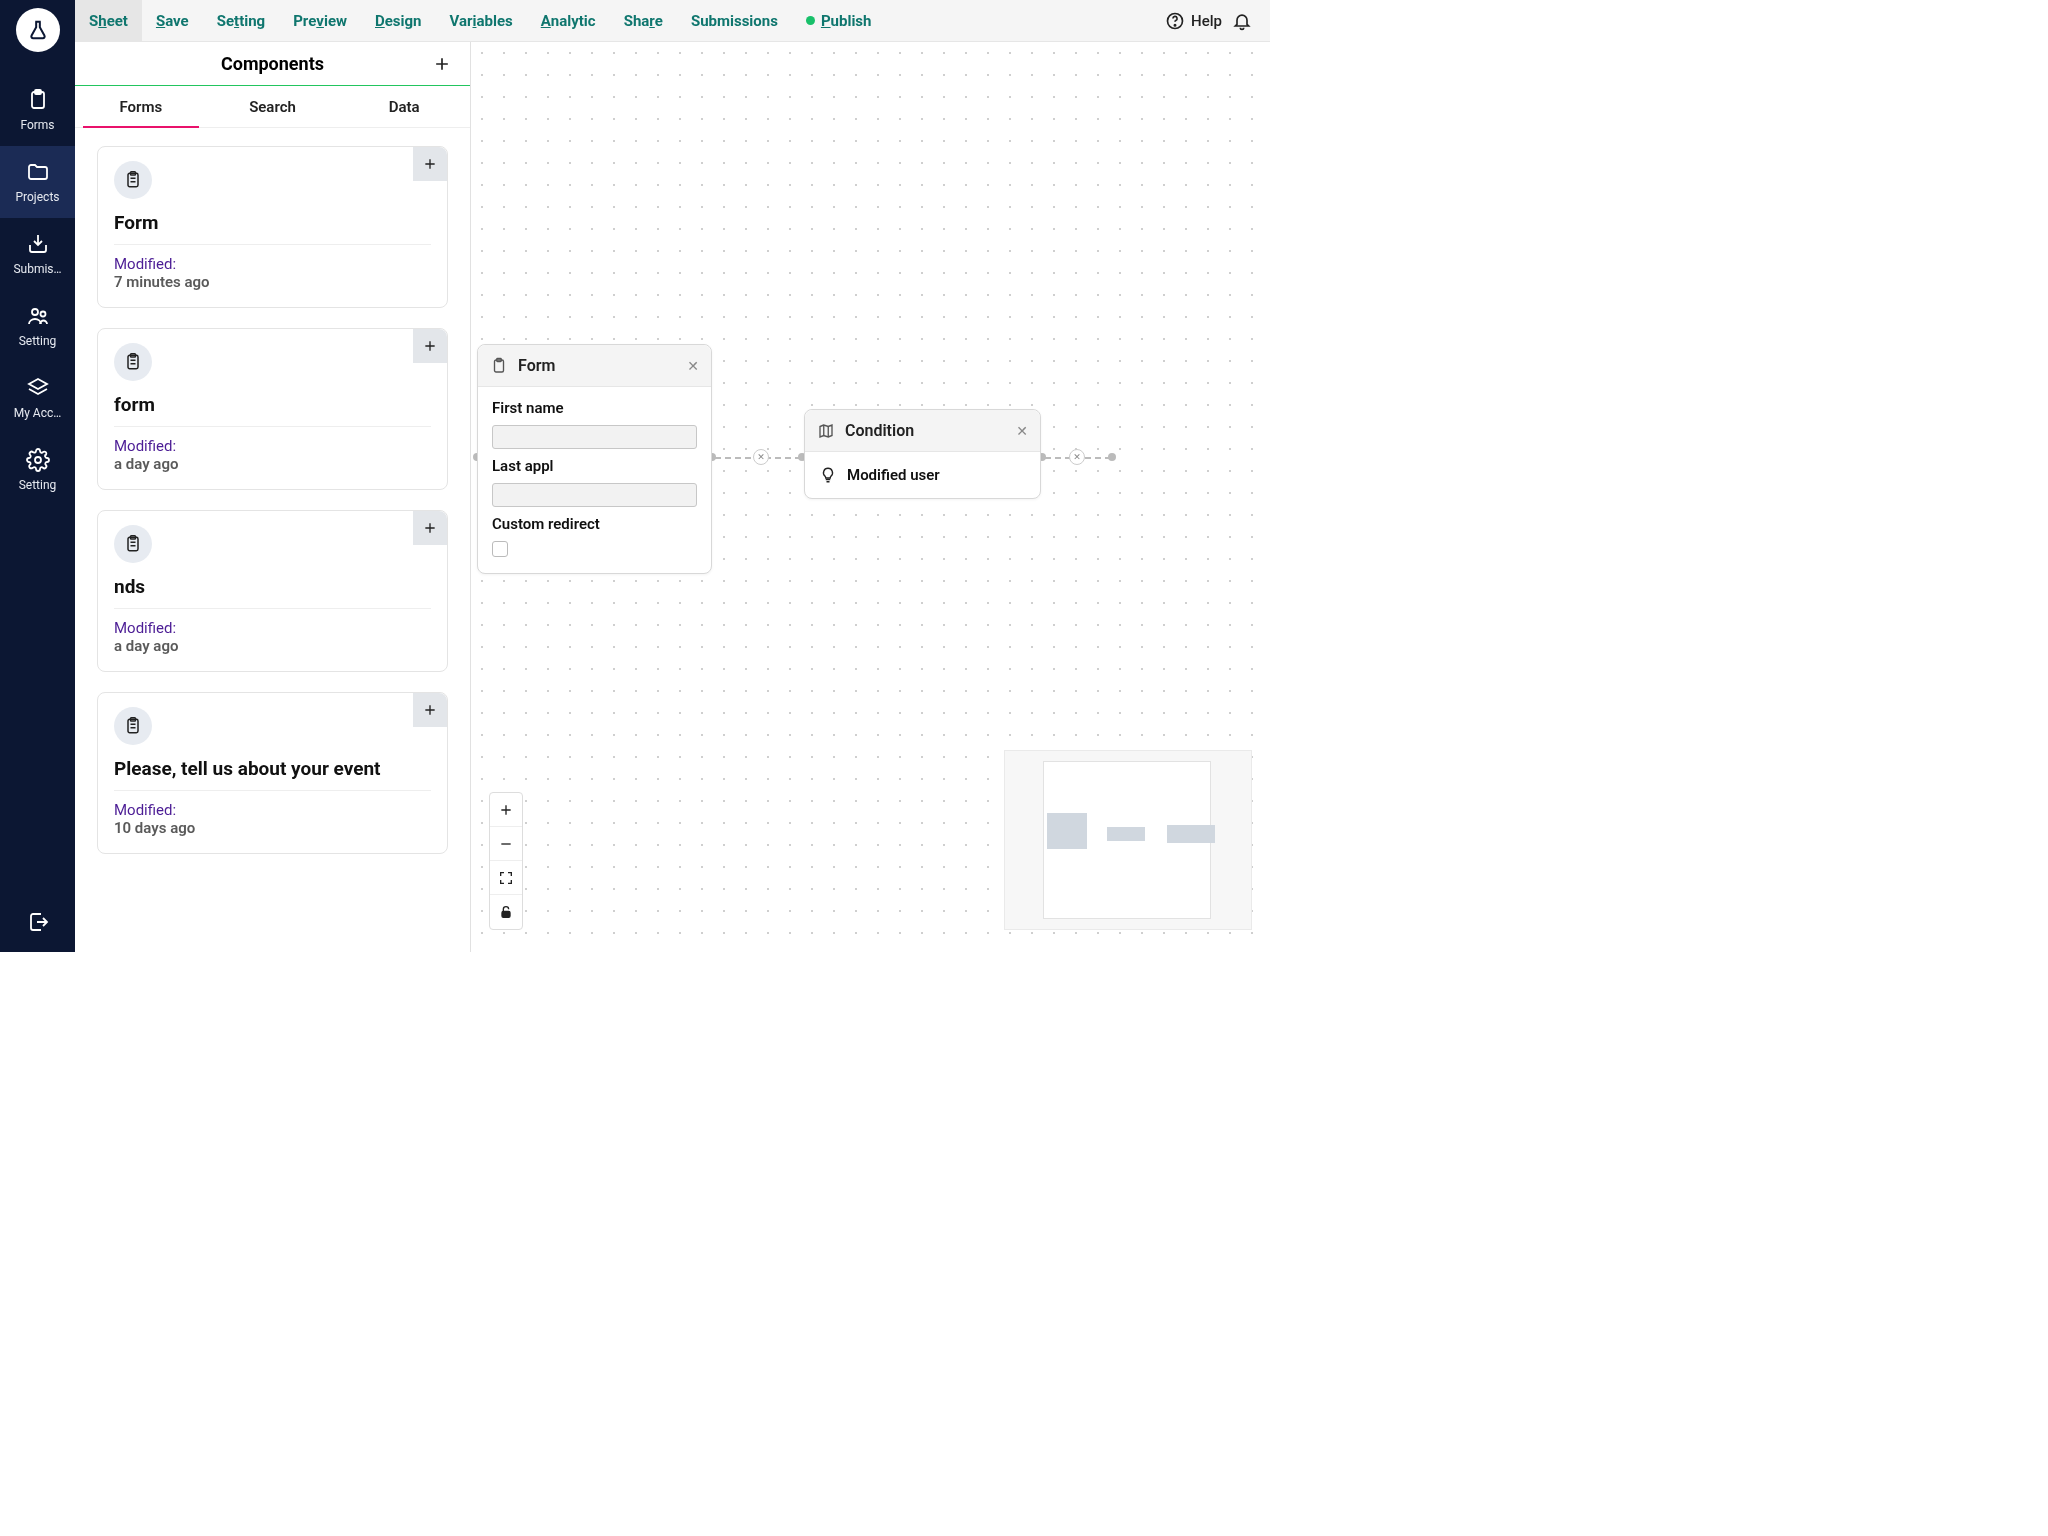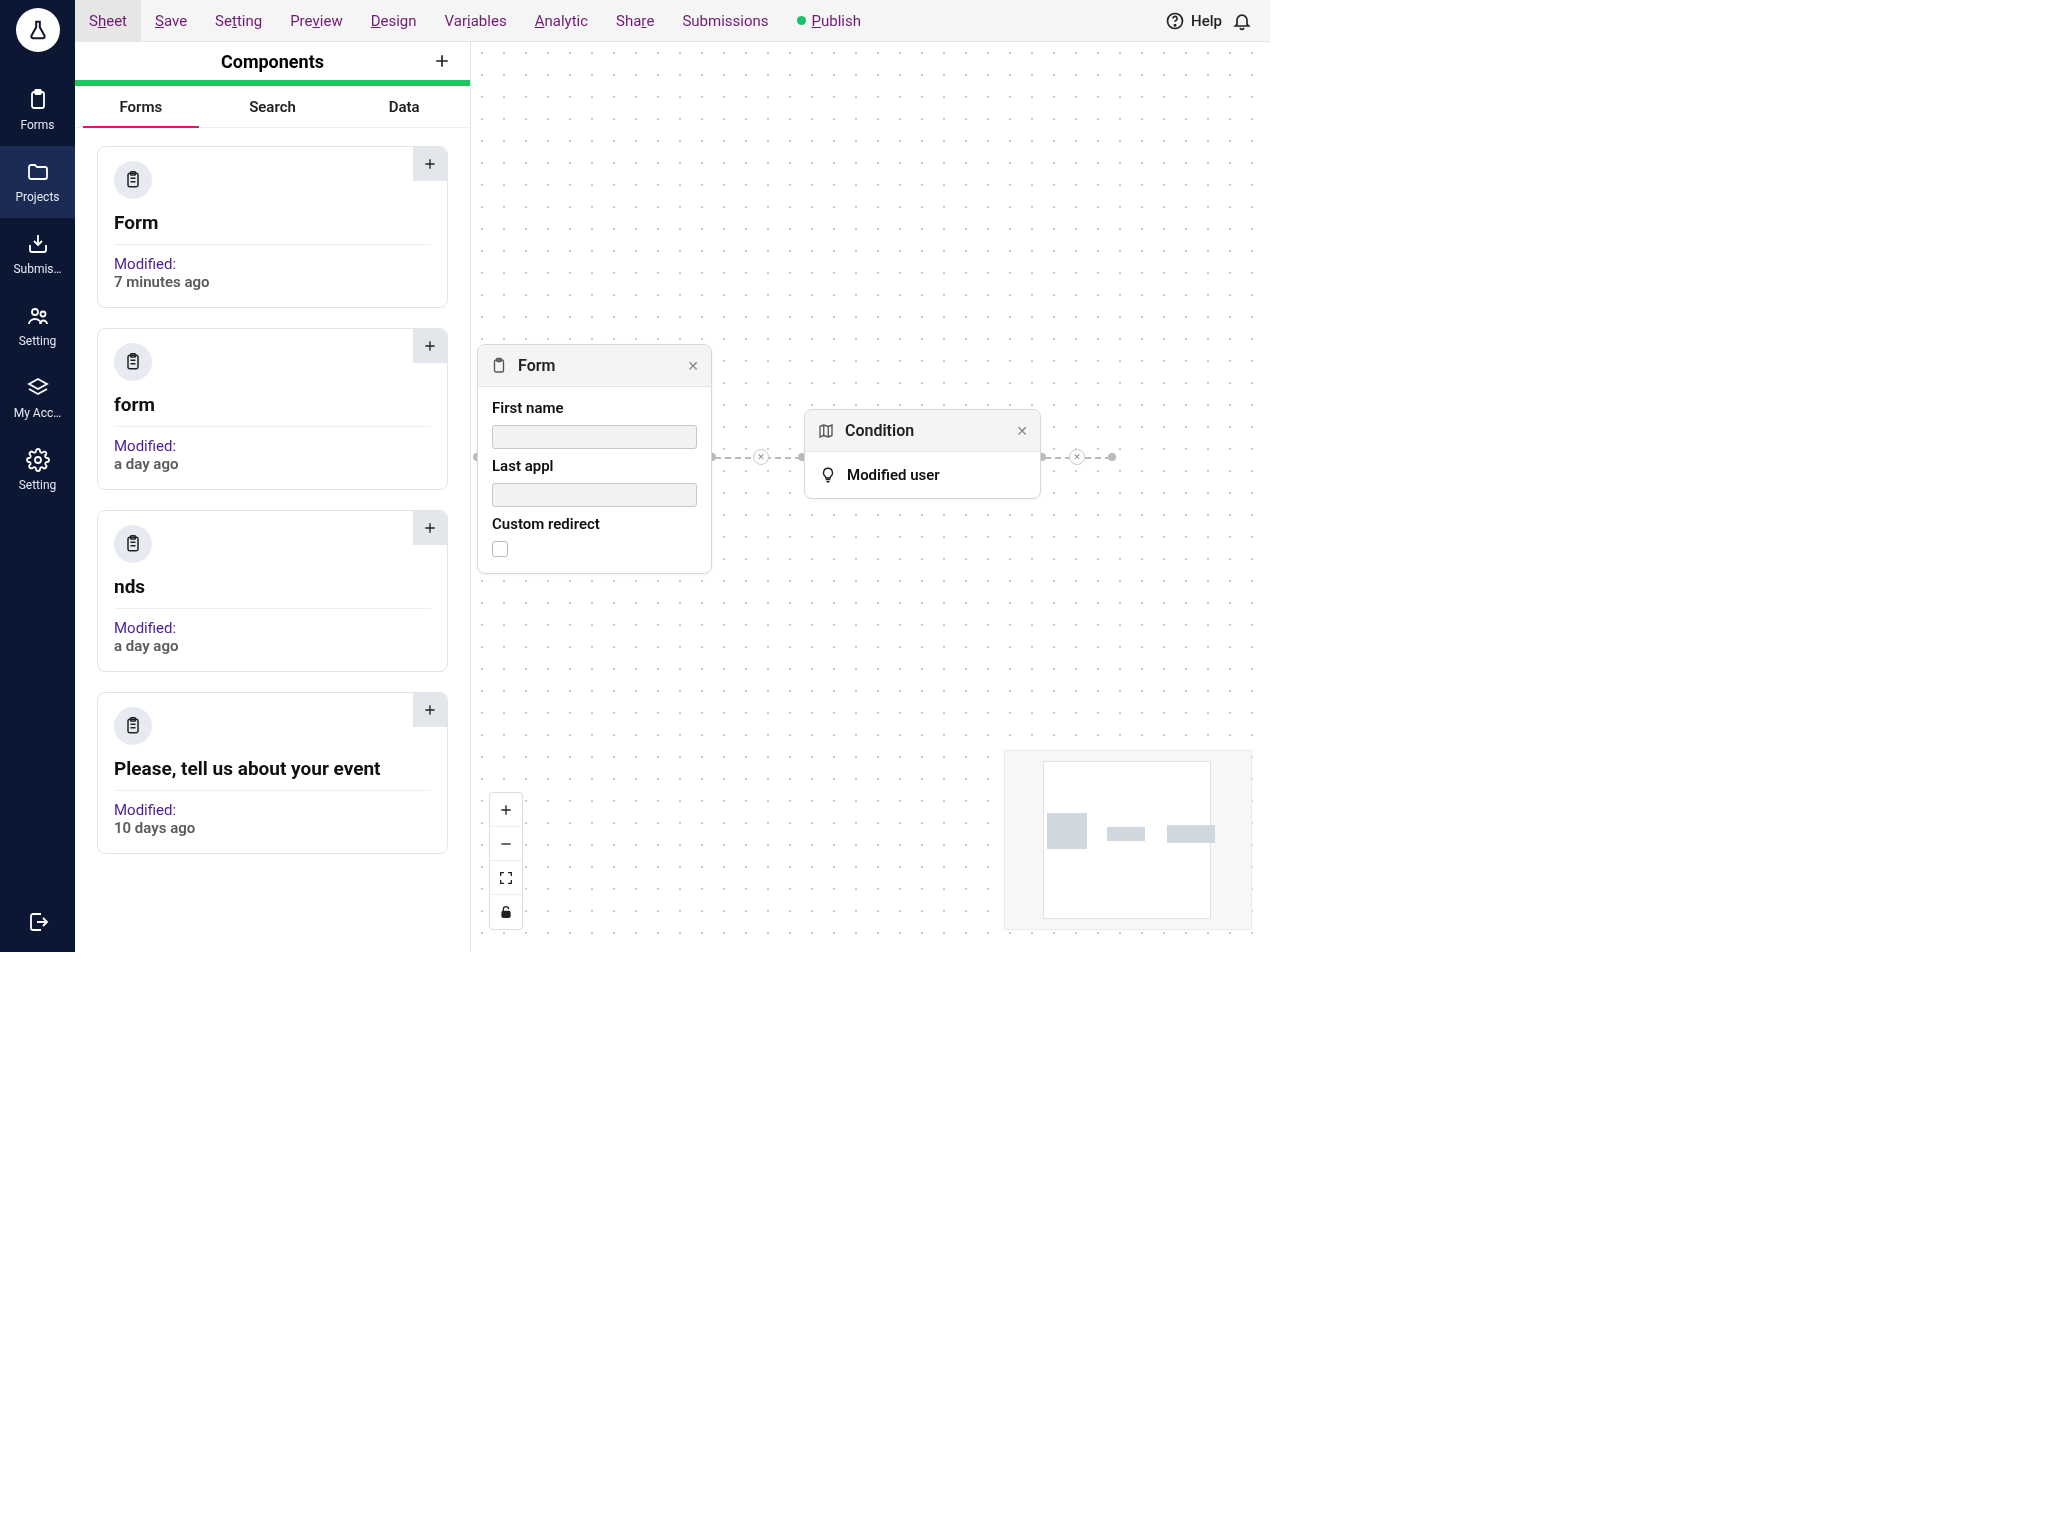--- a/index.html
+++ b/index.html
@@ -16,7 +16,7 @@
 
 
 .topbar { position: absolute; left: 75px; right: 0; top: 0; height: 42px; background: #f5f5f5; border-bottom: 1px solid #e6e6e6; display: flex; align-items: stretch; z-index: 40; }
-.topbar-item { display: flex; align-items: center; padding: 0 14px; font-size: 15px; color: #701a75; cursor: pointer; font-weight: 400; }
+.topbar-item { display: flex; align-items: center; padding: 0 14px; font-size: 15px; color: #0f766e; cursor: pointer; font-weight: 700; }
 .topbar-item u { text-decoration: underline; text-decoration-thickness: 1px; }
 .topbar-item.active { background: #e6e6e6; }
 .topbar-right { margin-left: auto; display: flex; align-items: center; gap: 10px; padding-right: 18px; }

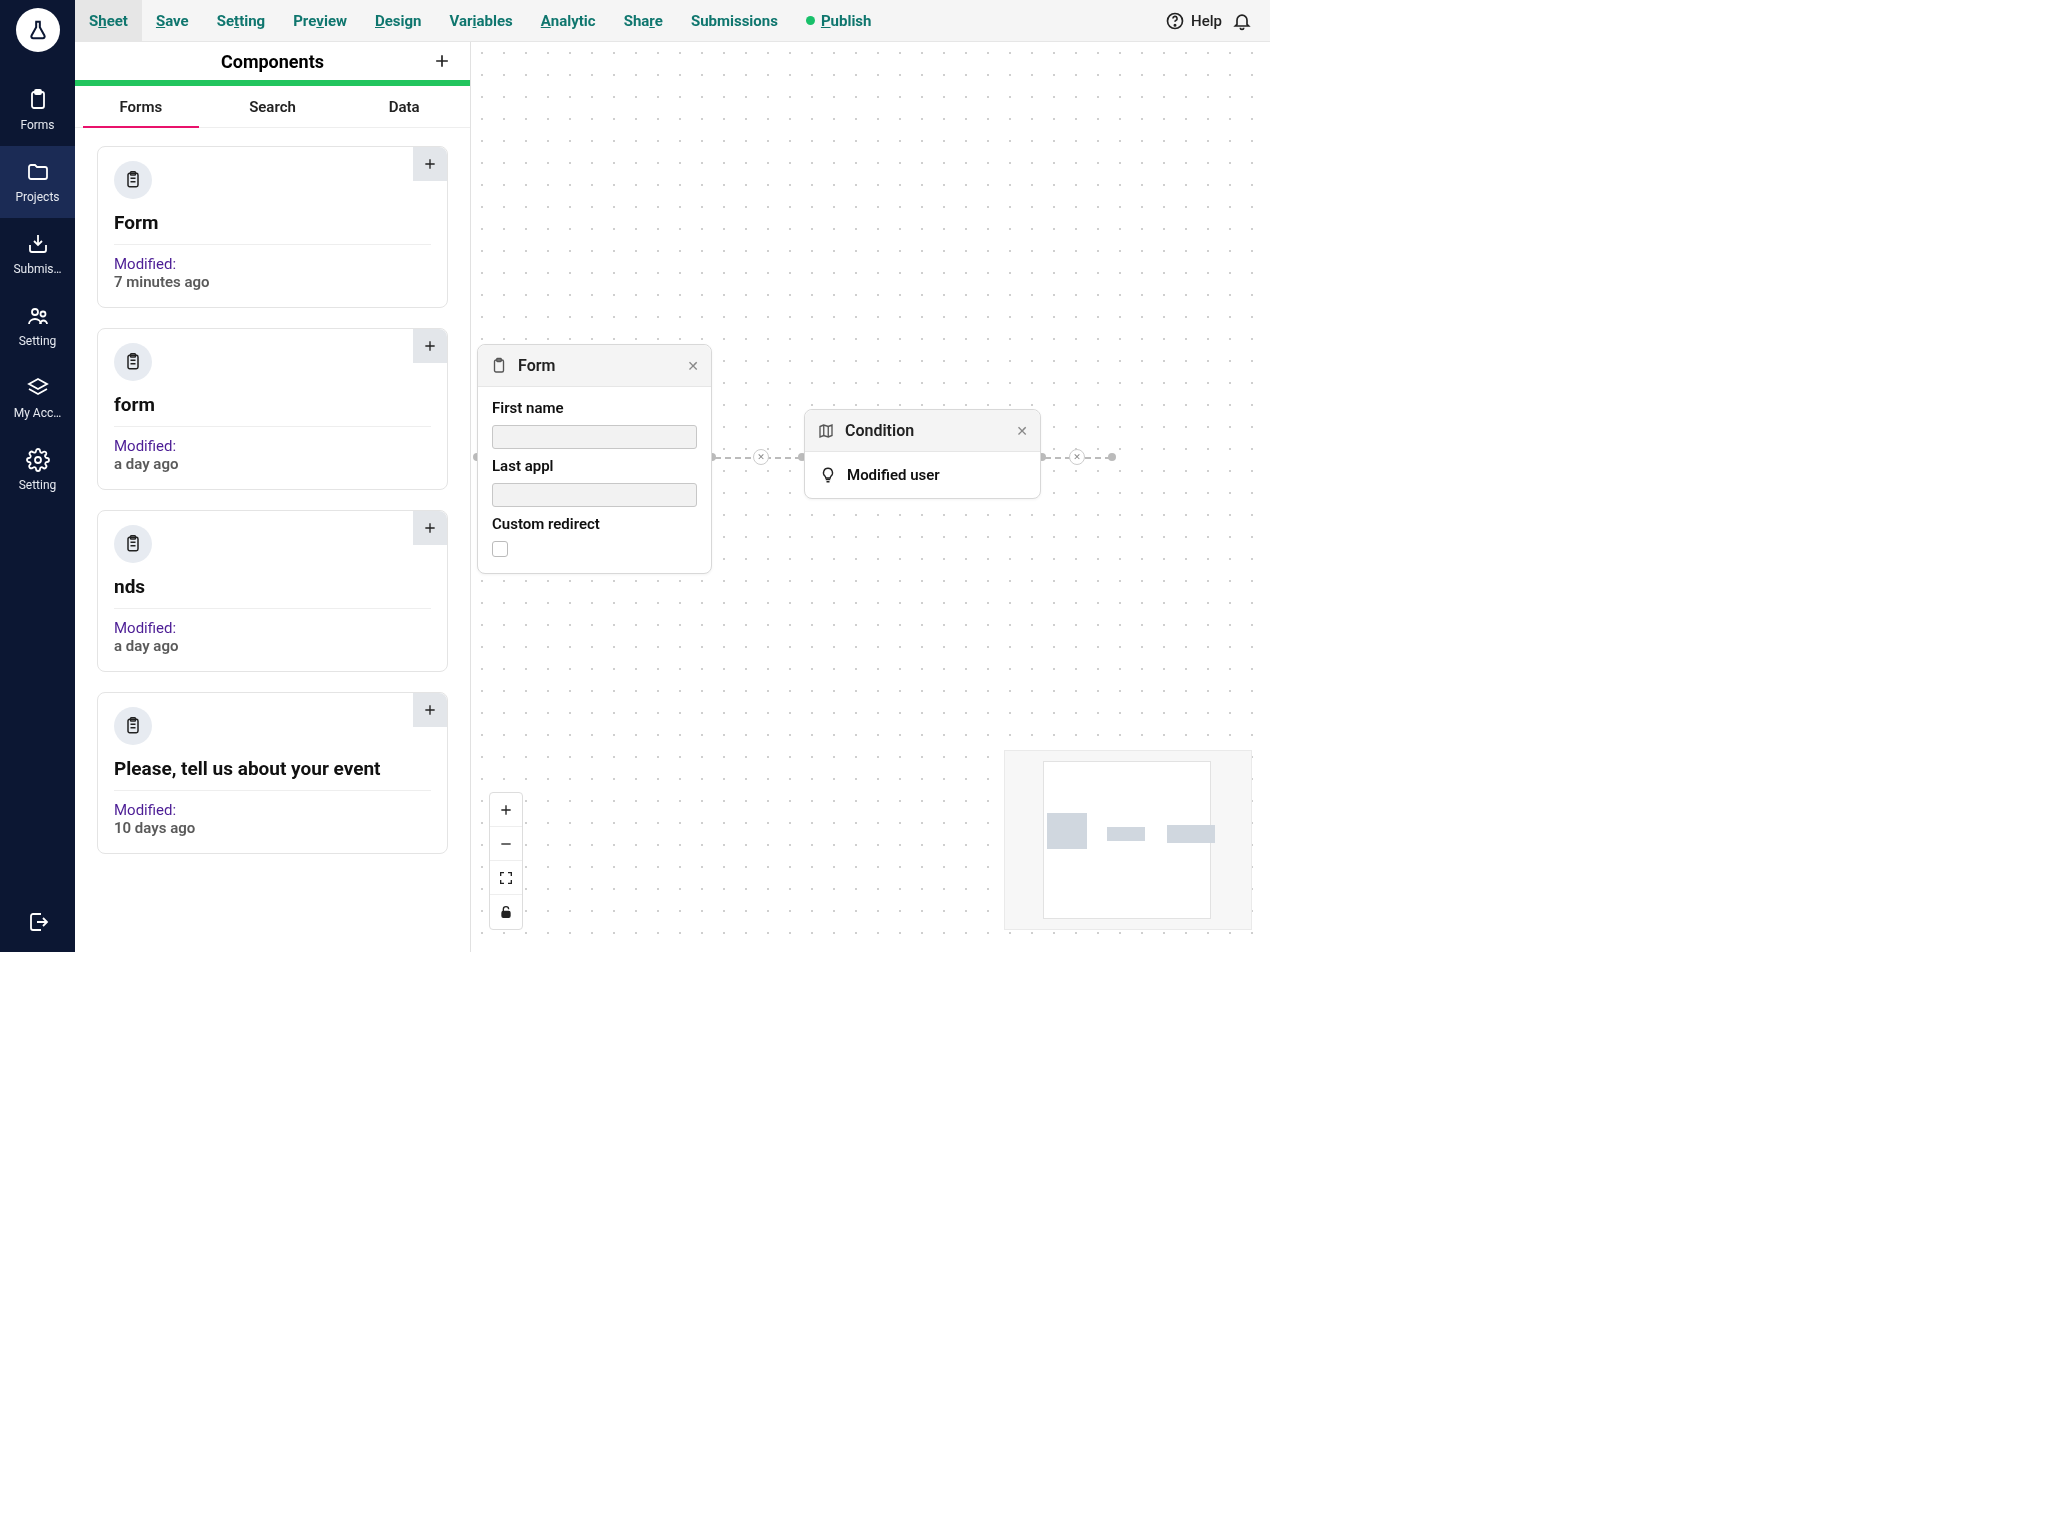--- a/index.html
+++ b/index.html
@@ -25,7 +25,7 @@
 
 
 .panel { position: absolute; left: 75px; top: 42px; bottom: 0; width: 396px; background: #fff; border-right: 1px solid #e1e1e1; display: flex; flex-direction: column; z-index: 30; }
-.panel-header { height: 44px; display: flex; align-items: center; justify-content: center; border-bottom: 6px solid #22c55e; position: relative; }
+.panel-header { height: 44px; display: flex; align-items: center; justify-content: center; border-bottom: 1px solid #22c55e; position: relative; }
 .panel-header-title { font-size: 18px; font-weight: 700; }
 .panel-header-add { position: absolute; right: 18px; top: 50%; transform: translateY(-50%); cursor: pointer; }
 .panel-tabs { height: 42px; display: flex; border-bottom: 1px solid #eee; }

